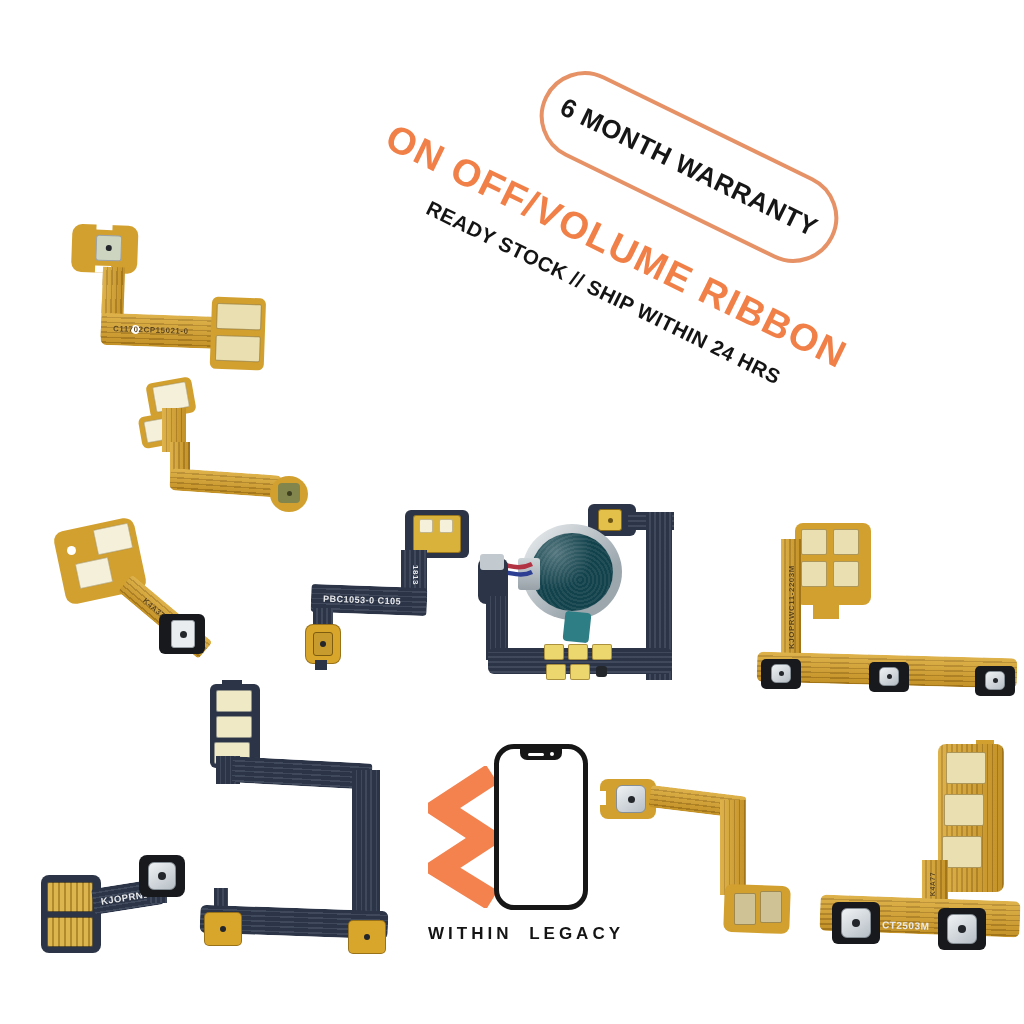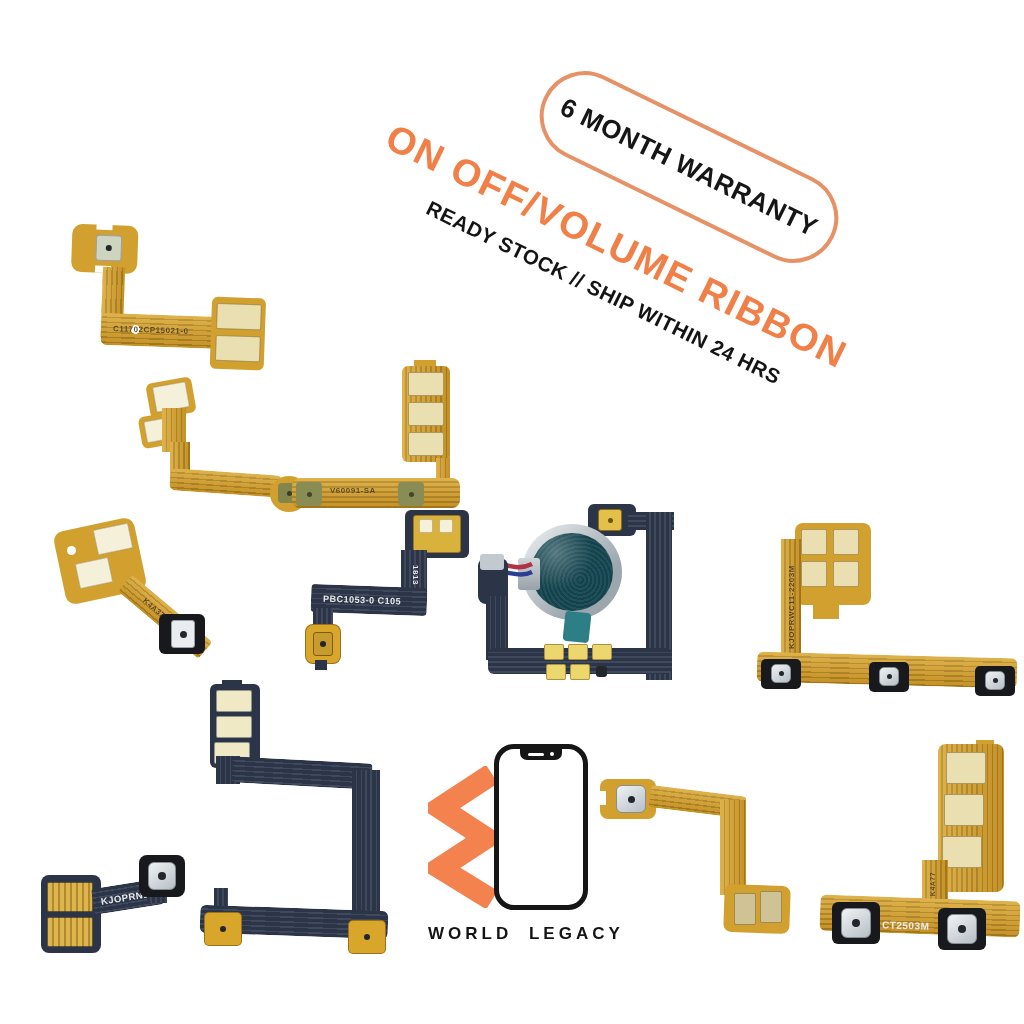--- a/index.html
+++ b/index.html
@@ -80,22 +80,6 @@
     </div>
   </div>
 
-  <div class="abs" style="left:292px;top:360px;width:170px;height:152px;">
-    <div class="abs gold" style="left:122px;top:0;width:22px;height:12px;"></div>
-    <div class="abs gold lines-v r6" style="left:110px;top:6px;width:48px;height:96px;"></div>
-    <div class="abs pad" style="left:116px;top:12px;width:36px;height:24px;"></div>
-    <div class="abs pad" style="left:116px;top:42px;width:36px;height:24px;"></div>
-    <div class="abs pad" style="left:116px;top:72px;width:36px;height:24px;"></div>
-    <div class="abs gold lines-v" style="left:144px;top:98px;width:14px;height:26px;"></div>
-    <div class="abs gold lines-h r8" style="left:0;top:118px;width:168px;height:30px;"></div>
-    <div class="abs btn-green center" style="left:4px;top:122px;width:26px;height:24px;background:#8a8c55;">
-      <div class="dot" style="width:5px;height:5px;background:#43442a;"></div>
-    </div>
-    <div class="abs btn-green center" style="left:106px;top:122px;width:26px;height:24px;background:#8a8c55;">
-      <div class="dot" style="width:5px;height:5px;background:#43442a;"></div>
-    </div>
-    <div class="abs mark" style="left:38px;top:126px;">V60091-SA</div>
-  </div>
 
   <div class="abs" style="left:55px;top:520px;width:165px;height:140px;">
     <div class="abs gold r10" style="left:4px;top:4px;width:82px;height:74px;transform:rotate(-12deg);"></div>

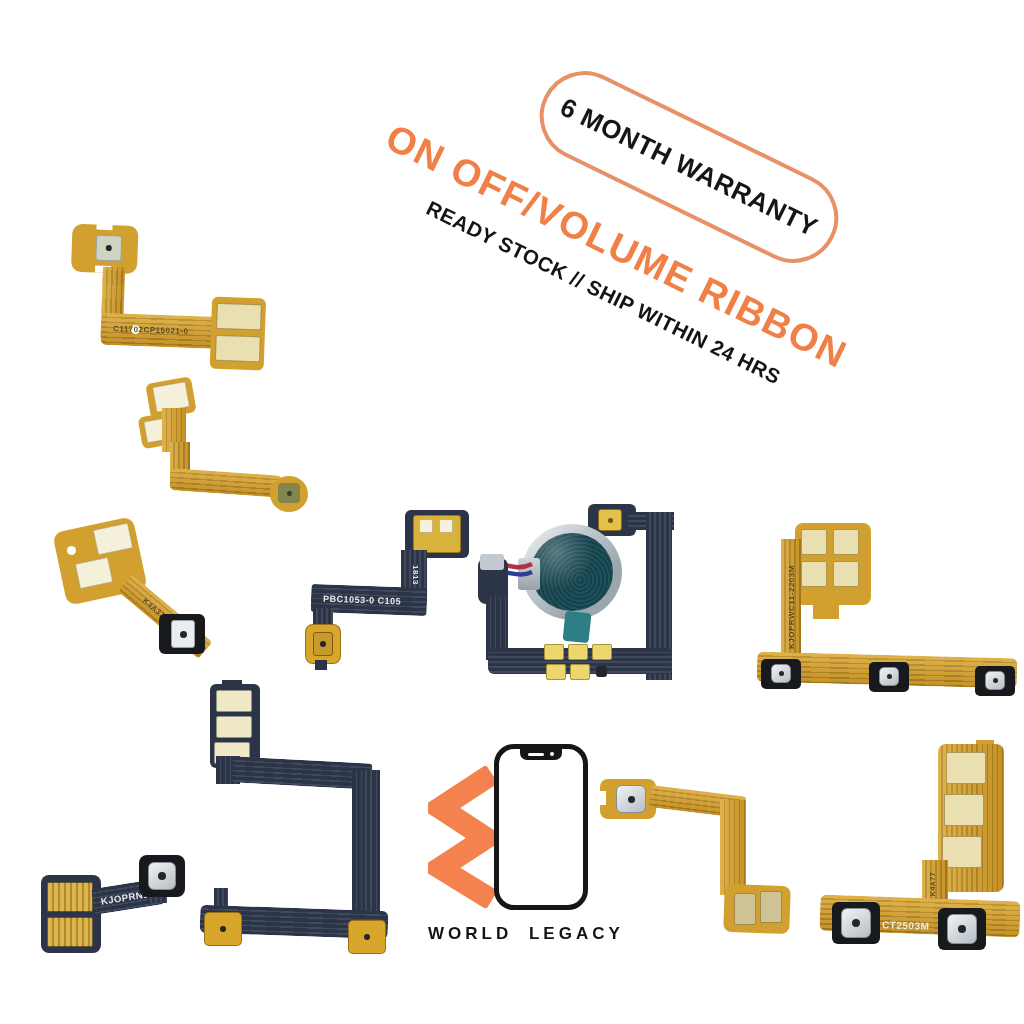--- a/index.html
+++ b/index.html
@@ -237,7 +237,7 @@
     <div class="abs" style="left:92px;top:9px;width:42px;height:11px;background:#161616;border-radius:0 0 7px 7px;"></div>
     <div class="abs" style="left:100px;top:13px;width:16px;height:3px;background:#fff;border-radius:2px;"></div>
     <div class="abs" style="left:122px;top:12px;width:4px;height:4px;background:#fff;border-radius:50%;"></div>
-    <div class="abs brand-text" style="left:0;top:184px;width:175px;">WORLD LEGACY</div>
+    <div class="abs brand-text" style="left:0;top:184px;width:175px;">WITHIN LEGACY</div>
   </div>
 
 </div>

